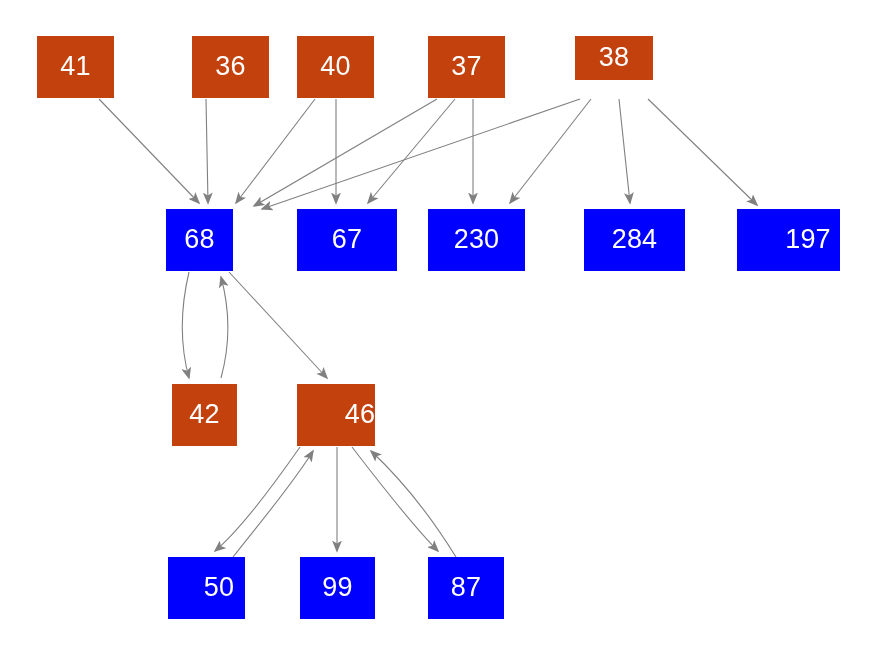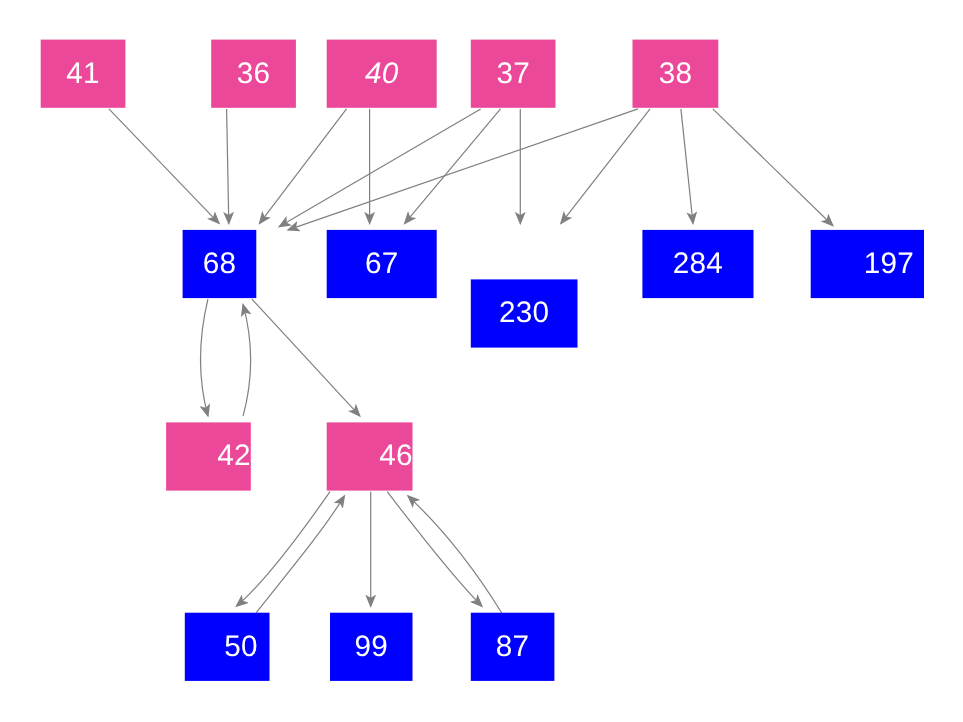--- a/index.html
+++ b/index.html
@@ -36,7 +36,7 @@
     z-index: 5;
   }
   .node.red {
-    background: #ec4899;
+    background: #c2410c;
   }
   .node.blue {
     background: #0000ff;

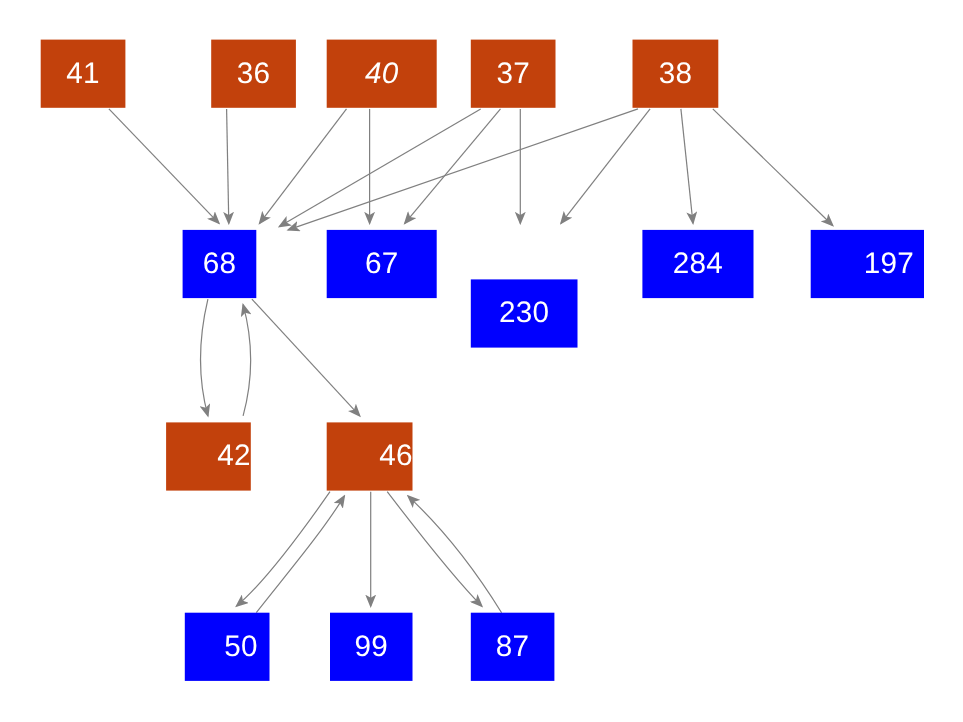--- a/index.html
+++ b/index.html
@@ -87,7 +87,7 @@
       <div class="node red" style="left: 168px; top: 36px; width: 77px; height: 62px; margin-left: 24px;">
         <span class="node-label">36</span>
       </div>
-      <div class="node red" style="left: 297px; top: 36px; width: 100px; height: 62px; font-style: italic;">
+      <div class="node red" style="left: 297px; top: 36px; width: 77px; height: 62px;">
         <span class="node-label">40</span>
       </div>
       <div class="node red" style="left: 428px; top: 36px; width: 77px; height: 62px;">

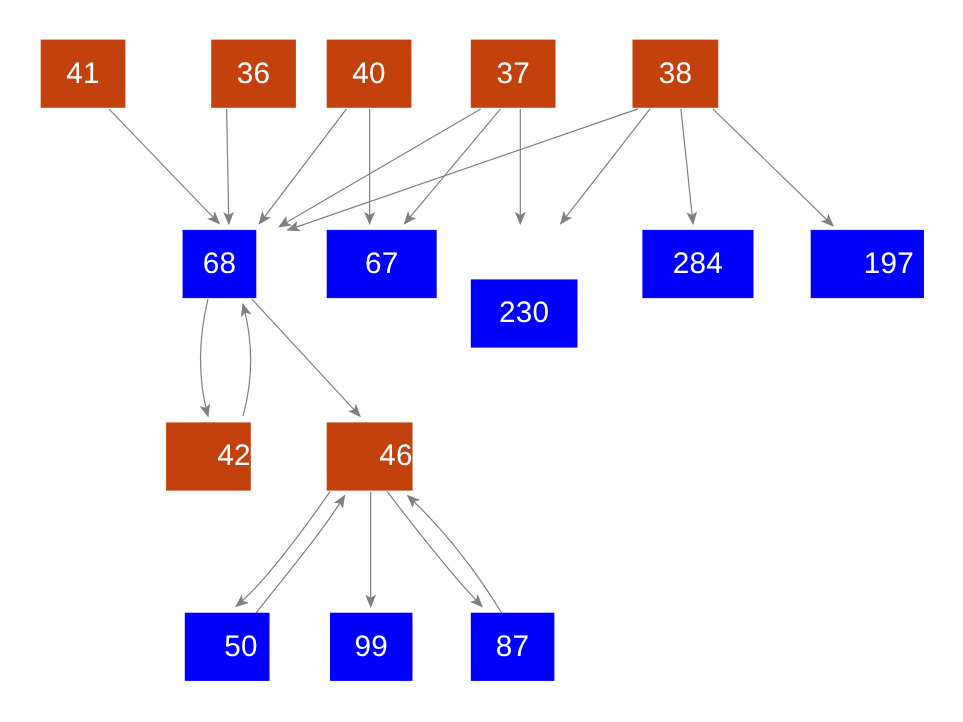--- a/index.html
+++ b/index.html
@@ -93,7 +93,7 @@
       <div class="node red" style="left: 428px; top: 36px; width: 77px; height: 62px;">
         <span class="node-label">37</span>
       </div>
-      <div class="node red" style="left: 575px; top: 36px; width: 78px; height: 62px;">
+      <div class="node red" style="left: 575px; top: 36px; width: 78px; height: 44px;">
         <span class="node-label">38</span>
       </div>
       <div class="node blue" style="left: 166px; top: 209px; width: 67px; height: 62px;">

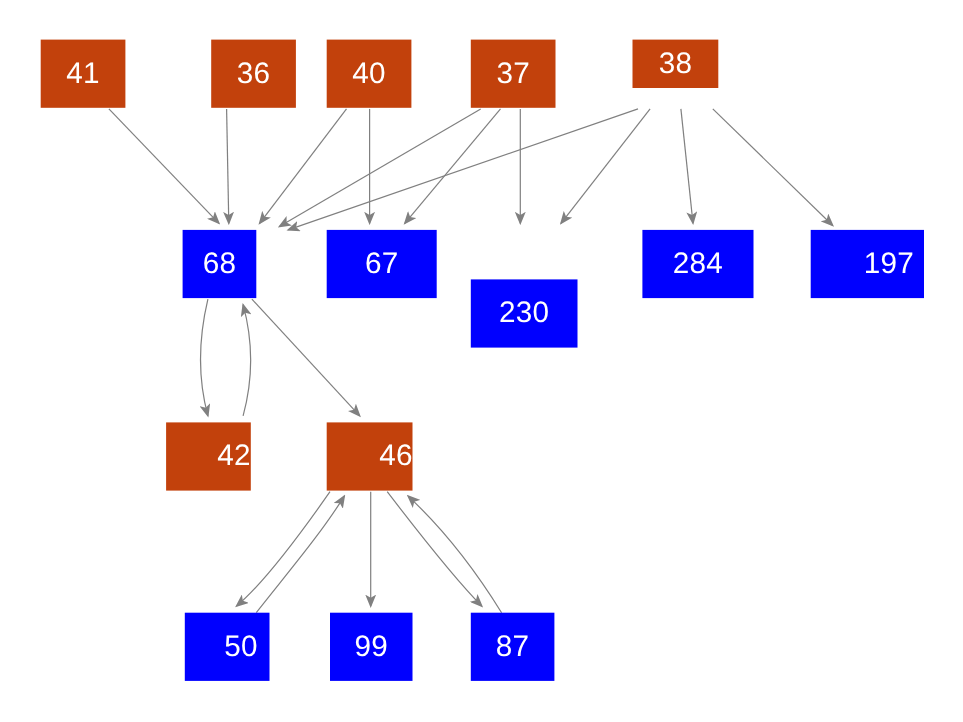--- a/index.html
+++ b/index.html
@@ -102,7 +102,7 @@
       <div class="node blue" style="left: 297px; top: 209px; width: 100px; height: 62px;">
         <span class="node-label">67</span>
       </div>
-      <div class="node blue" style="left: 428px; top: 209px; width: 97px; height: 62px; margin-top: 45px;">
+      <div class="node blue" style="left: 428px; top: 209px; width: 97px; height: 62px;">
         <span class="node-label">230</span>
       </div>
       <div class="node blue" style="left: 584px; top: 209px; width: 101px; height: 62px;">

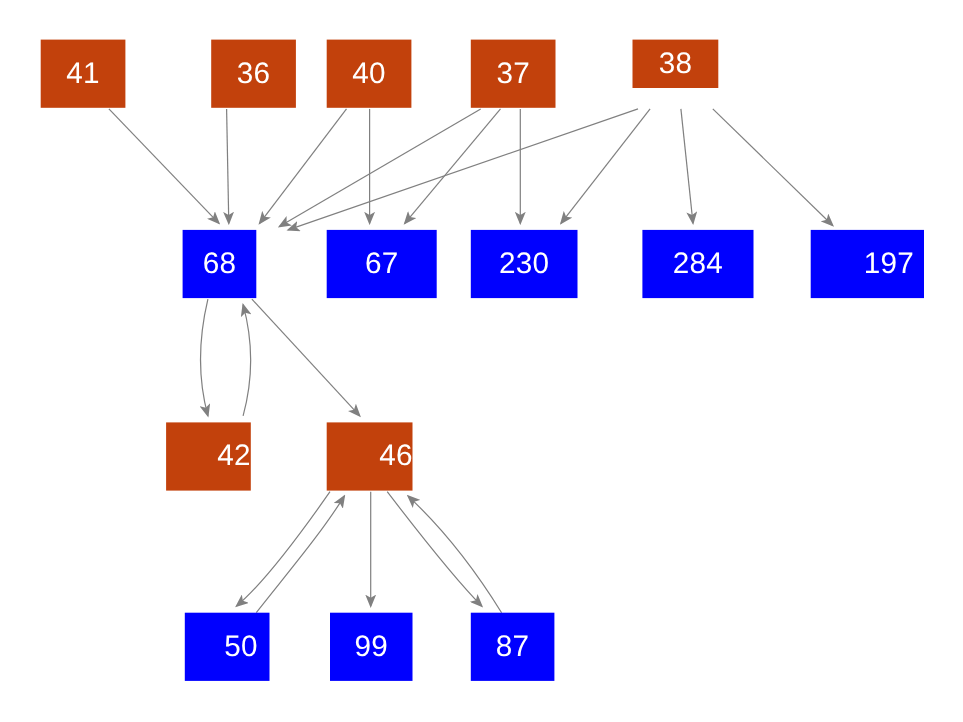--- a/index.html
+++ b/index.html
@@ -111,7 +111,7 @@
       <div class="node blue" style="left: 737px; top: 209px; width: 103px; height: 62px; padding-left: 39px;">
         <span class="node-label">197</span>
       </div>
-      <div class="node red" style="left: 151px; top: 384px; width: 77px; height: 62px; justify-content: flex-end;">
+      <div class="node red" style="left: 172px; top: 384px; width: 65px; height: 62px;">
         <span class="node-label">42</span>
       </div>
       <div class="node red" style="left: 297px; top: 384px; width: 78px; height: 62px; padding-left: 48px;">

